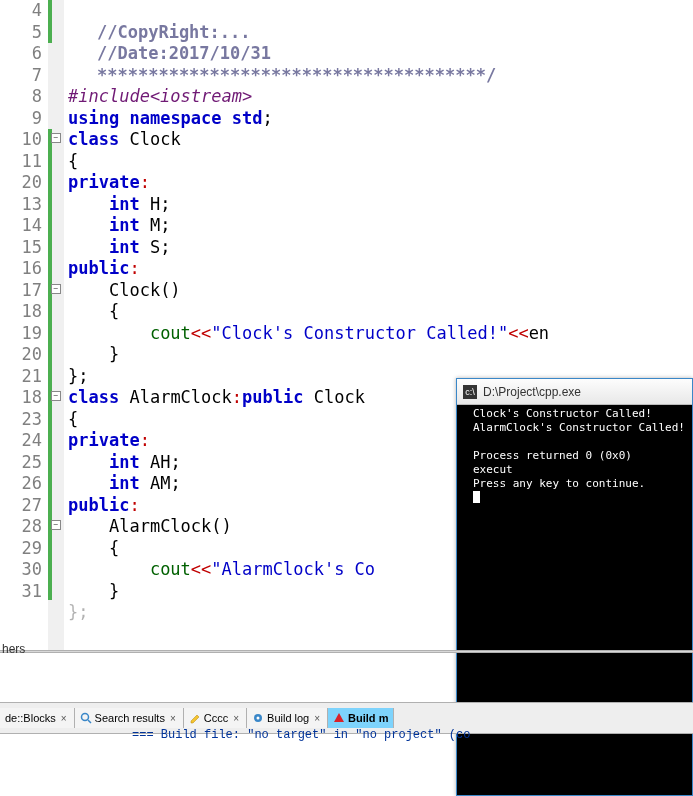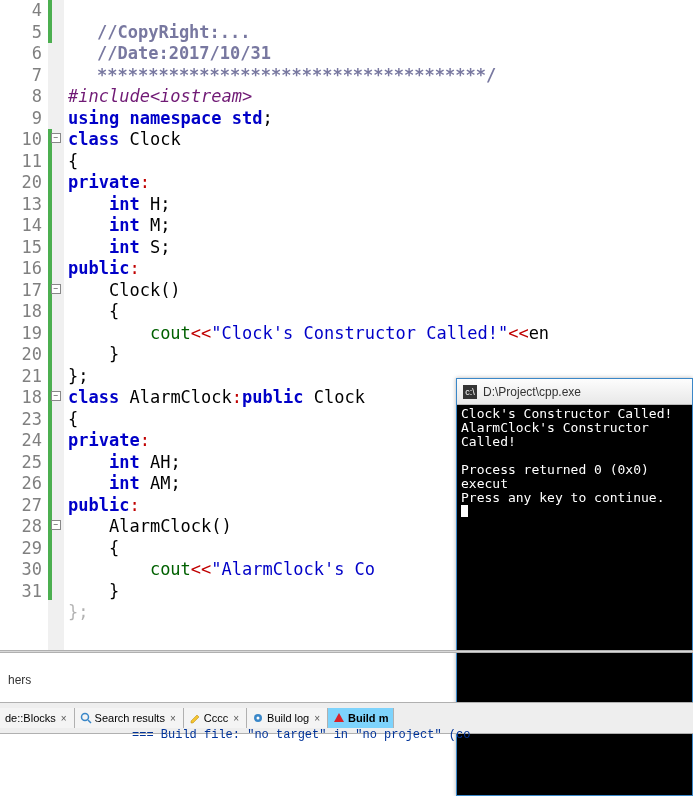--- a/index.html
+++ b/index.html
@@ -21,7 +21,7 @@
 .console-win { position: absolute; right: 0; top: 378px; width: 237px; height: 418px; border: 1px solid #3a87c8; background: #000; box-shadow: 0 0 4px rgba(0,0,0,.3); }
 .console-title { height: 26px; background: linear-gradient(#fdfdfd,#e8e8e8); border-bottom: 1px solid #bbb; display: flex; align-items: center; padding: 0 6px; font-family: "Segoe UI", sans-serif; font-size: 12px; color: #333; }
 .console-icon { width: 14px; height: 14px; background: #333; margin-right: 6px; display: inline-flex; align-items: center; justify-content: center; color: #fff; font-size: 9px; }
-.console-body { padding: 2px 4px; color: #fff; font-family: "Lucida Console", monospace; font-size: 13px; line-height: 14px; white-space: pre-wrap; }
+.console-body { padding: 2px 4px; color: #fff; font-family: "Lucida Console", monospace; font-size: 11px; line-height: 14px; white-space: pre-wrap; margin-left: 12px; }
 .cursor-block { display: inline-block; width: 7px; height: 12px; background: #fff; }
 
 .separator { position: absolute; left: 0; top: 650px; width: 693px; height: 3px; background: #d8d8d8; border-top: 1px solid #b0b0b0; border-bottom: 1px solid #b0b0b0; }

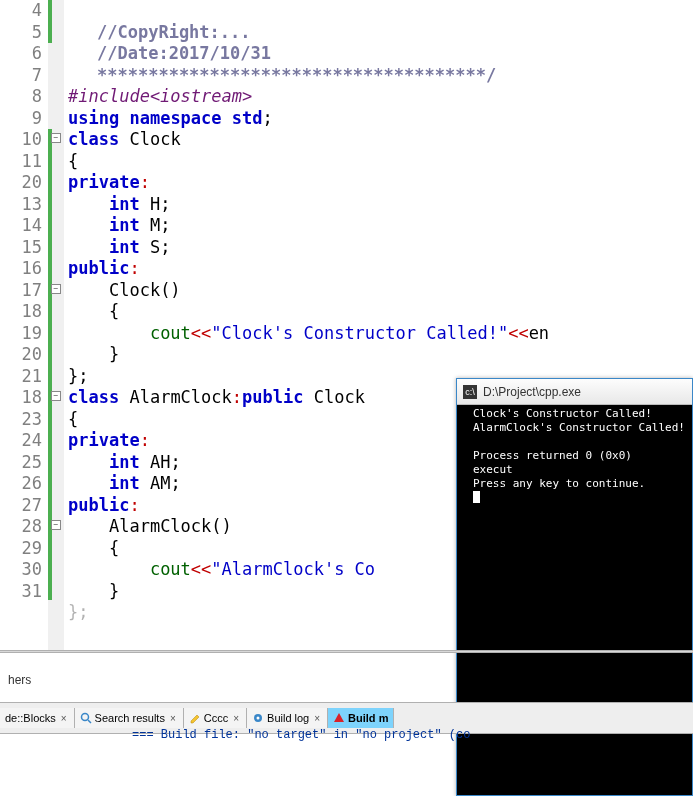--- a/index.html
+++ b/index.html
@@ -25,7 +25,7 @@
 .cursor-block { display: inline-block; width: 7px; height: 12px; background: #fff; }
 
 .separator { position: absolute; left: 0; top: 650px; width: 693px; height: 3px; background: #d8d8d8; border-top: 1px solid #b0b0b0; border-bottom: 1px solid #b0b0b0; }
-.panel-label { position: absolute; left: 0; top: 673px; font-family: "Segoe UI", sans-serif; font-size: 12px; color: #333; padding-left: 8px; }
+.panel-label { position: absolute; left: 0; top: 642px; font-family: "Segoe UI", sans-serif; font-size: 12px; color: #333; padding-left: 2px; }
 
 .tabs { position: absolute; left: 0; top: 702px; width: 693px; height: 32px; display: flex; align-items: center; font-family: "Segoe UI", sans-serif; font-size: 11px; border-top: 1px solid #b0b0b0; border-bottom: 1px solid #b0b0b0; background: #eee; }
 .tab { display: flex; align-items: center; gap: 3px; padding: 0 5px; height: 20px; border-right: 1px solid #b0b0b0; background: #f4f4f4; }

